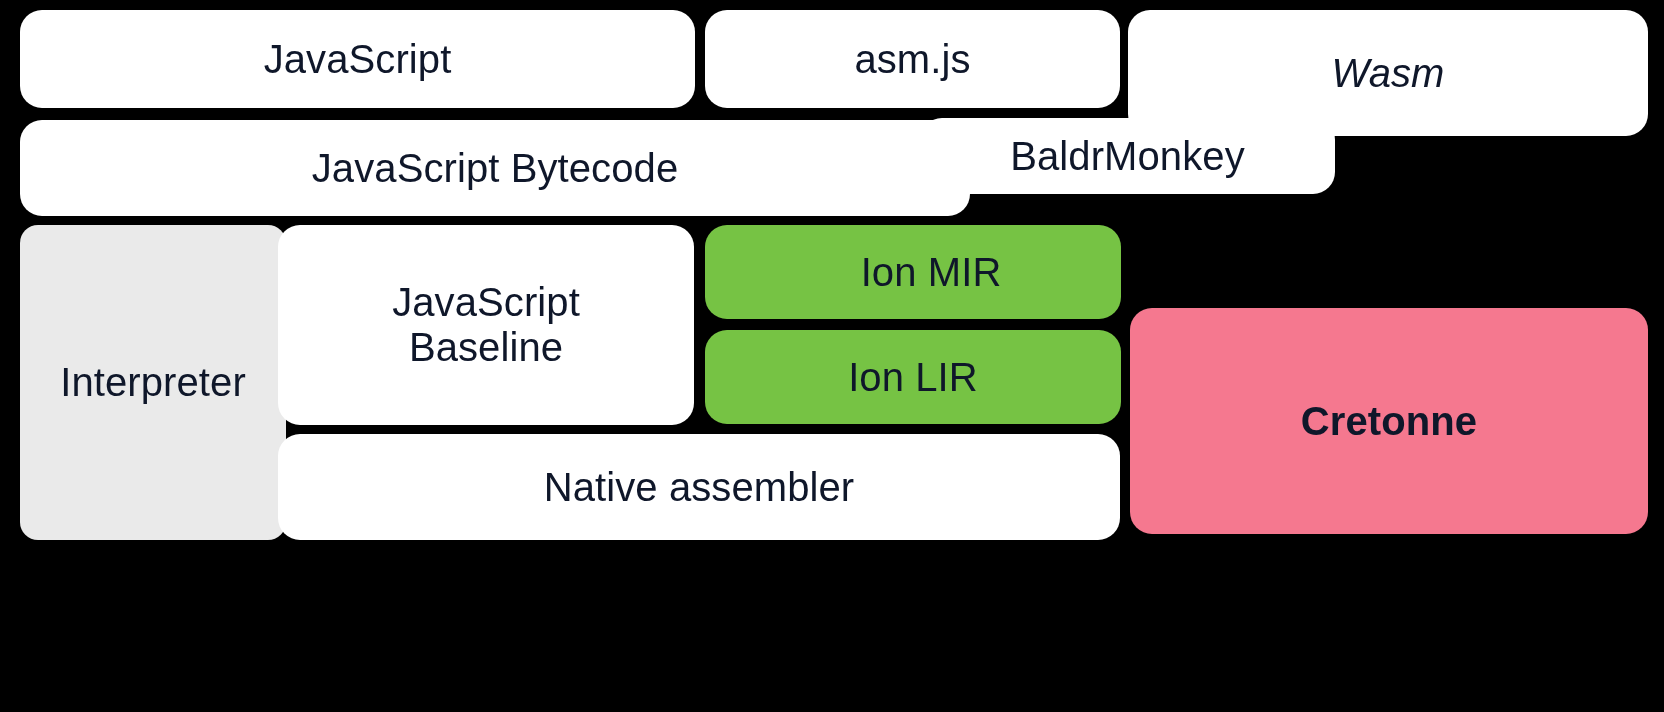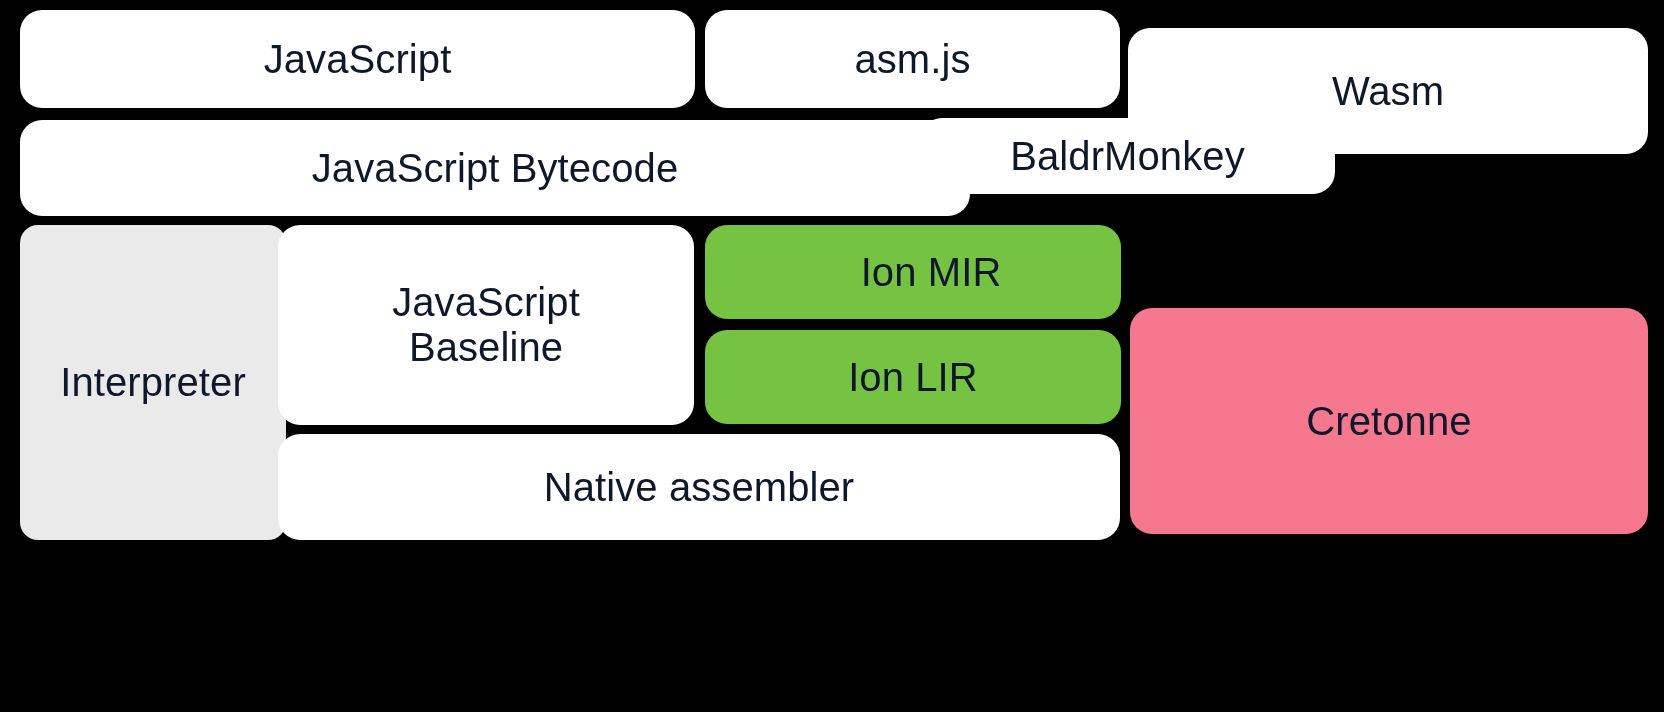--- a/index.html
+++ b/index.html
@@ -46,7 +46,7 @@
 
   <div class="box fill-white" style="left:705px; top:10px; width:415px; height:98px;">asm.js</div>
 
-  <div class="box fill-white" style="left:1128px; top:28px; width:520px; height:126px;">Wasm</div>
+  <div class="box fill-white" style="left:1128px; top:10px; width:520px; height:126px;font-style:italic;">Wasm</div>
 
   <div class="box fill-white" style="left:20px; top:120px; width:950px; height:96px;">JavaScript Bytecode</div>
 

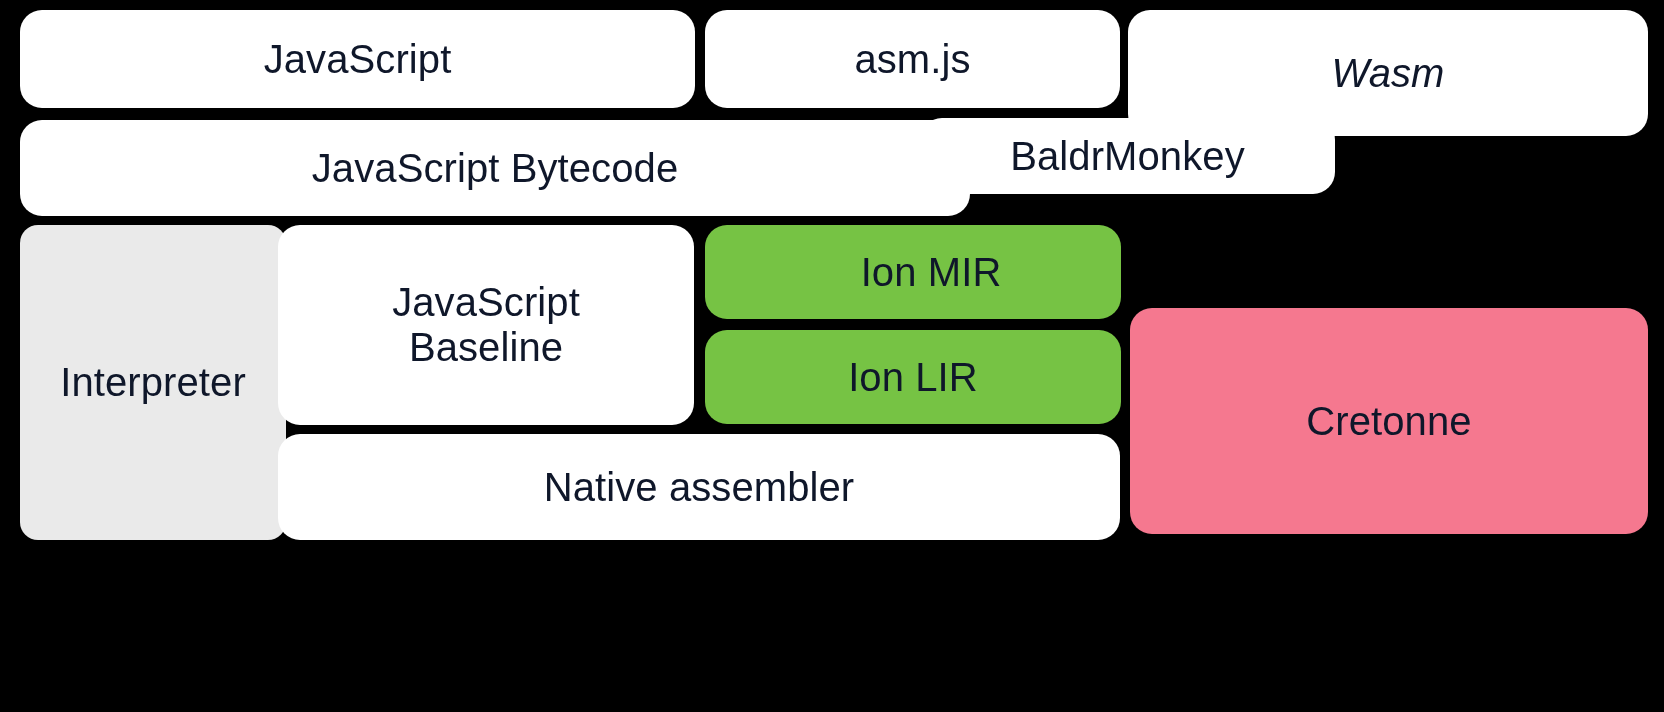--- a/index.html
+++ b/index.html
@@ -34,7 +34,7 @@
   .fill-white  { background: #ffffff; }
   .fill-grey   { background: #eaeaea; }
   .fill-green  { background: #76c344; }
-  .fill-pink   { background: #f5788f; }
+  .fill-pink   { background: #f5788f; font-weight: bold; }
   .r-small { border-radius: 18px; text-align: right; }
 </style>
 </head>

